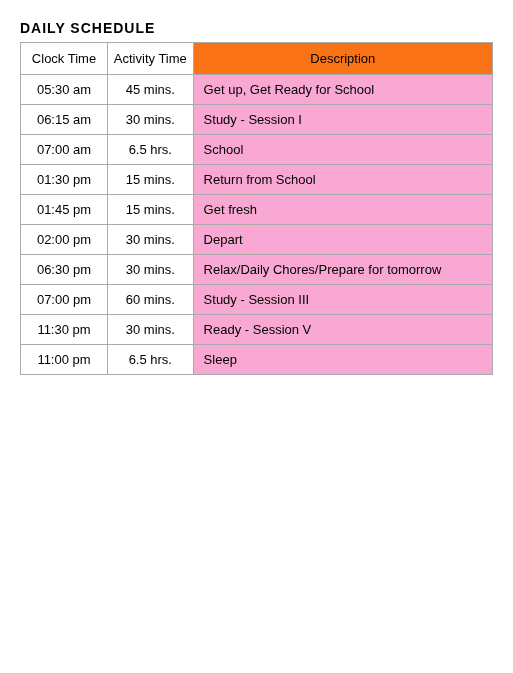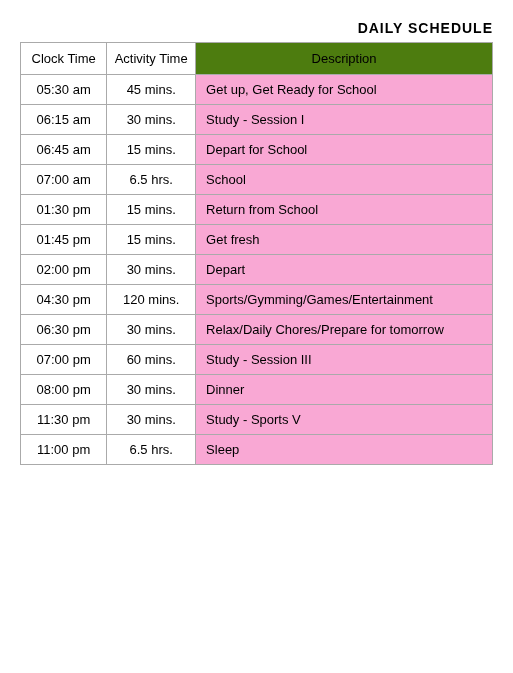--- a/index.html
+++ b/index.html
@@ -23,7 +23,7 @@
     }
 
     .schedule-title {
-      text-align: right;
+      text-align: left;
       font-weight: bold;
       font-size: 14px;
       letter-spacing: 1px;

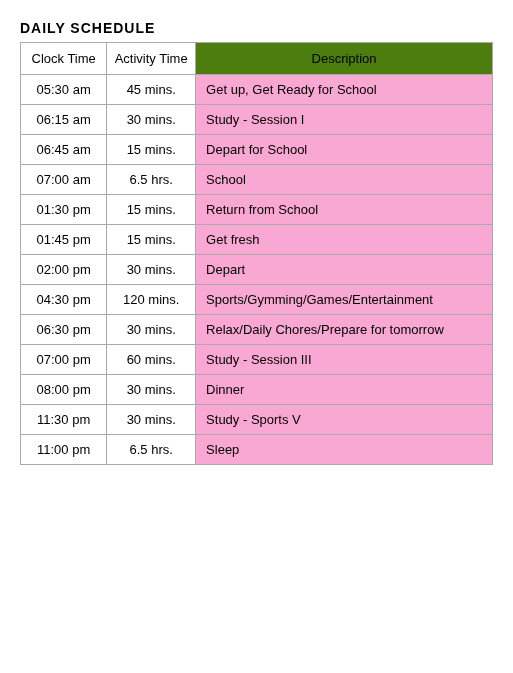--- a/index.html
+++ b/index.html
@@ -67,7 +67,7 @@
     }
 
     thead tr th:nth-child(3) {
-      background: #4d7c0f;
+      background: #f97316;
     }
   </style>
 </head>

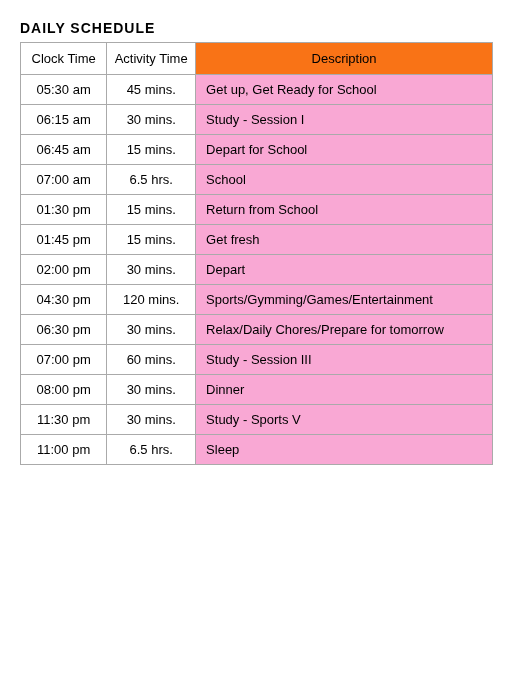--- a/index.html
+++ b/index.html
@@ -95,11 +95,6 @@
           <td>Study - Session I</td>
         </tr>
         <tr>
-          <td>06:45 am</td>
-          <td>15 mins.</td>
-          <td>Depart for School</td>
-        </tr>
-        <tr>
           <td>07:00 am</td>
           <td>6.5 hrs.</td>
           <td>School</td>

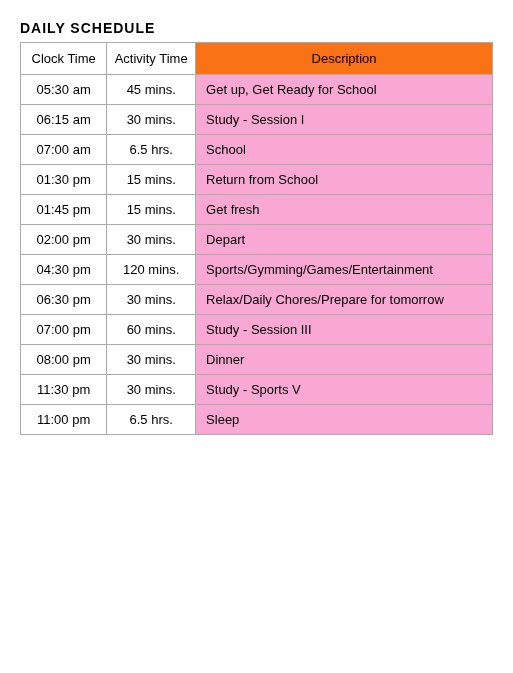--- a/index.html
+++ b/index.html
@@ -115,11 +115,6 @@
           <td>Depart</td>
         </tr>
         <tr>
-          <td>04:30 pm</td>
-          <td>120 mins.</td>
-          <td>Sports/Gymming/Games/Entertainment</td>
-        </tr>
-        <tr>
           <td>06:30 pm</td>
           <td>30 mins.</td>
           <td>Relax/Daily Chores/Prepare for tomorrow</td>

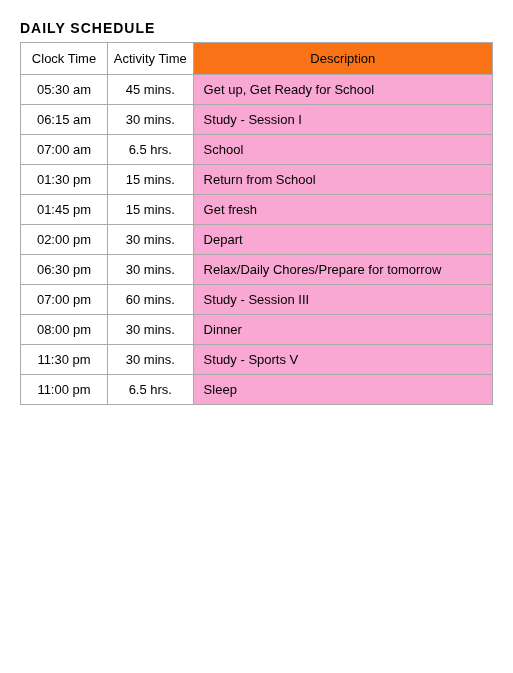--- a/index.html
+++ b/index.html
@@ -125,11 +125,6 @@
           <td>Study - Session III</td>
         </tr>
         <tr>
-          <td>08:00 pm</td>
-          <td>30 mins.</td>
-          <td>Dinner</td>
-        </tr>
-        <tr>
           <td>11:30 pm</td>
           <td>30 mins.</td>
           <td>Study - Sports V</td>

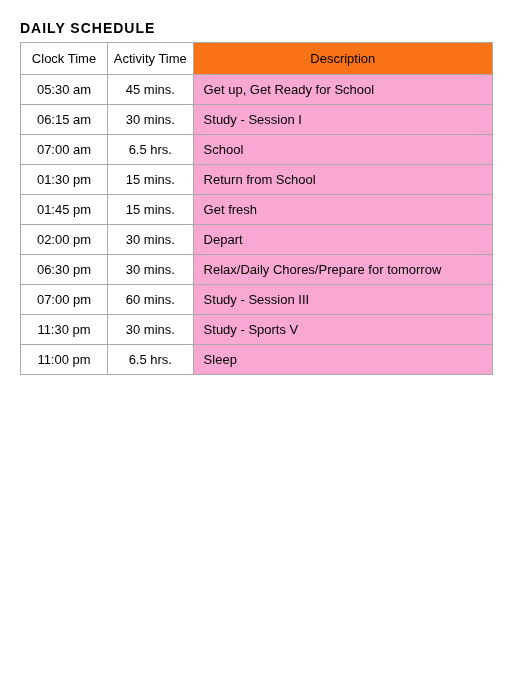--- a/index.html
+++ b/index.html
@@ -127,7 +127,7 @@
         <tr>
           <td>11:30 pm</td>
           <td>30 mins.</td>
-          <td>Study - Sports V</td>
+          <td>Ready - Session V</td>
         </tr>
         <tr>
           <td>11:00 pm</td>

